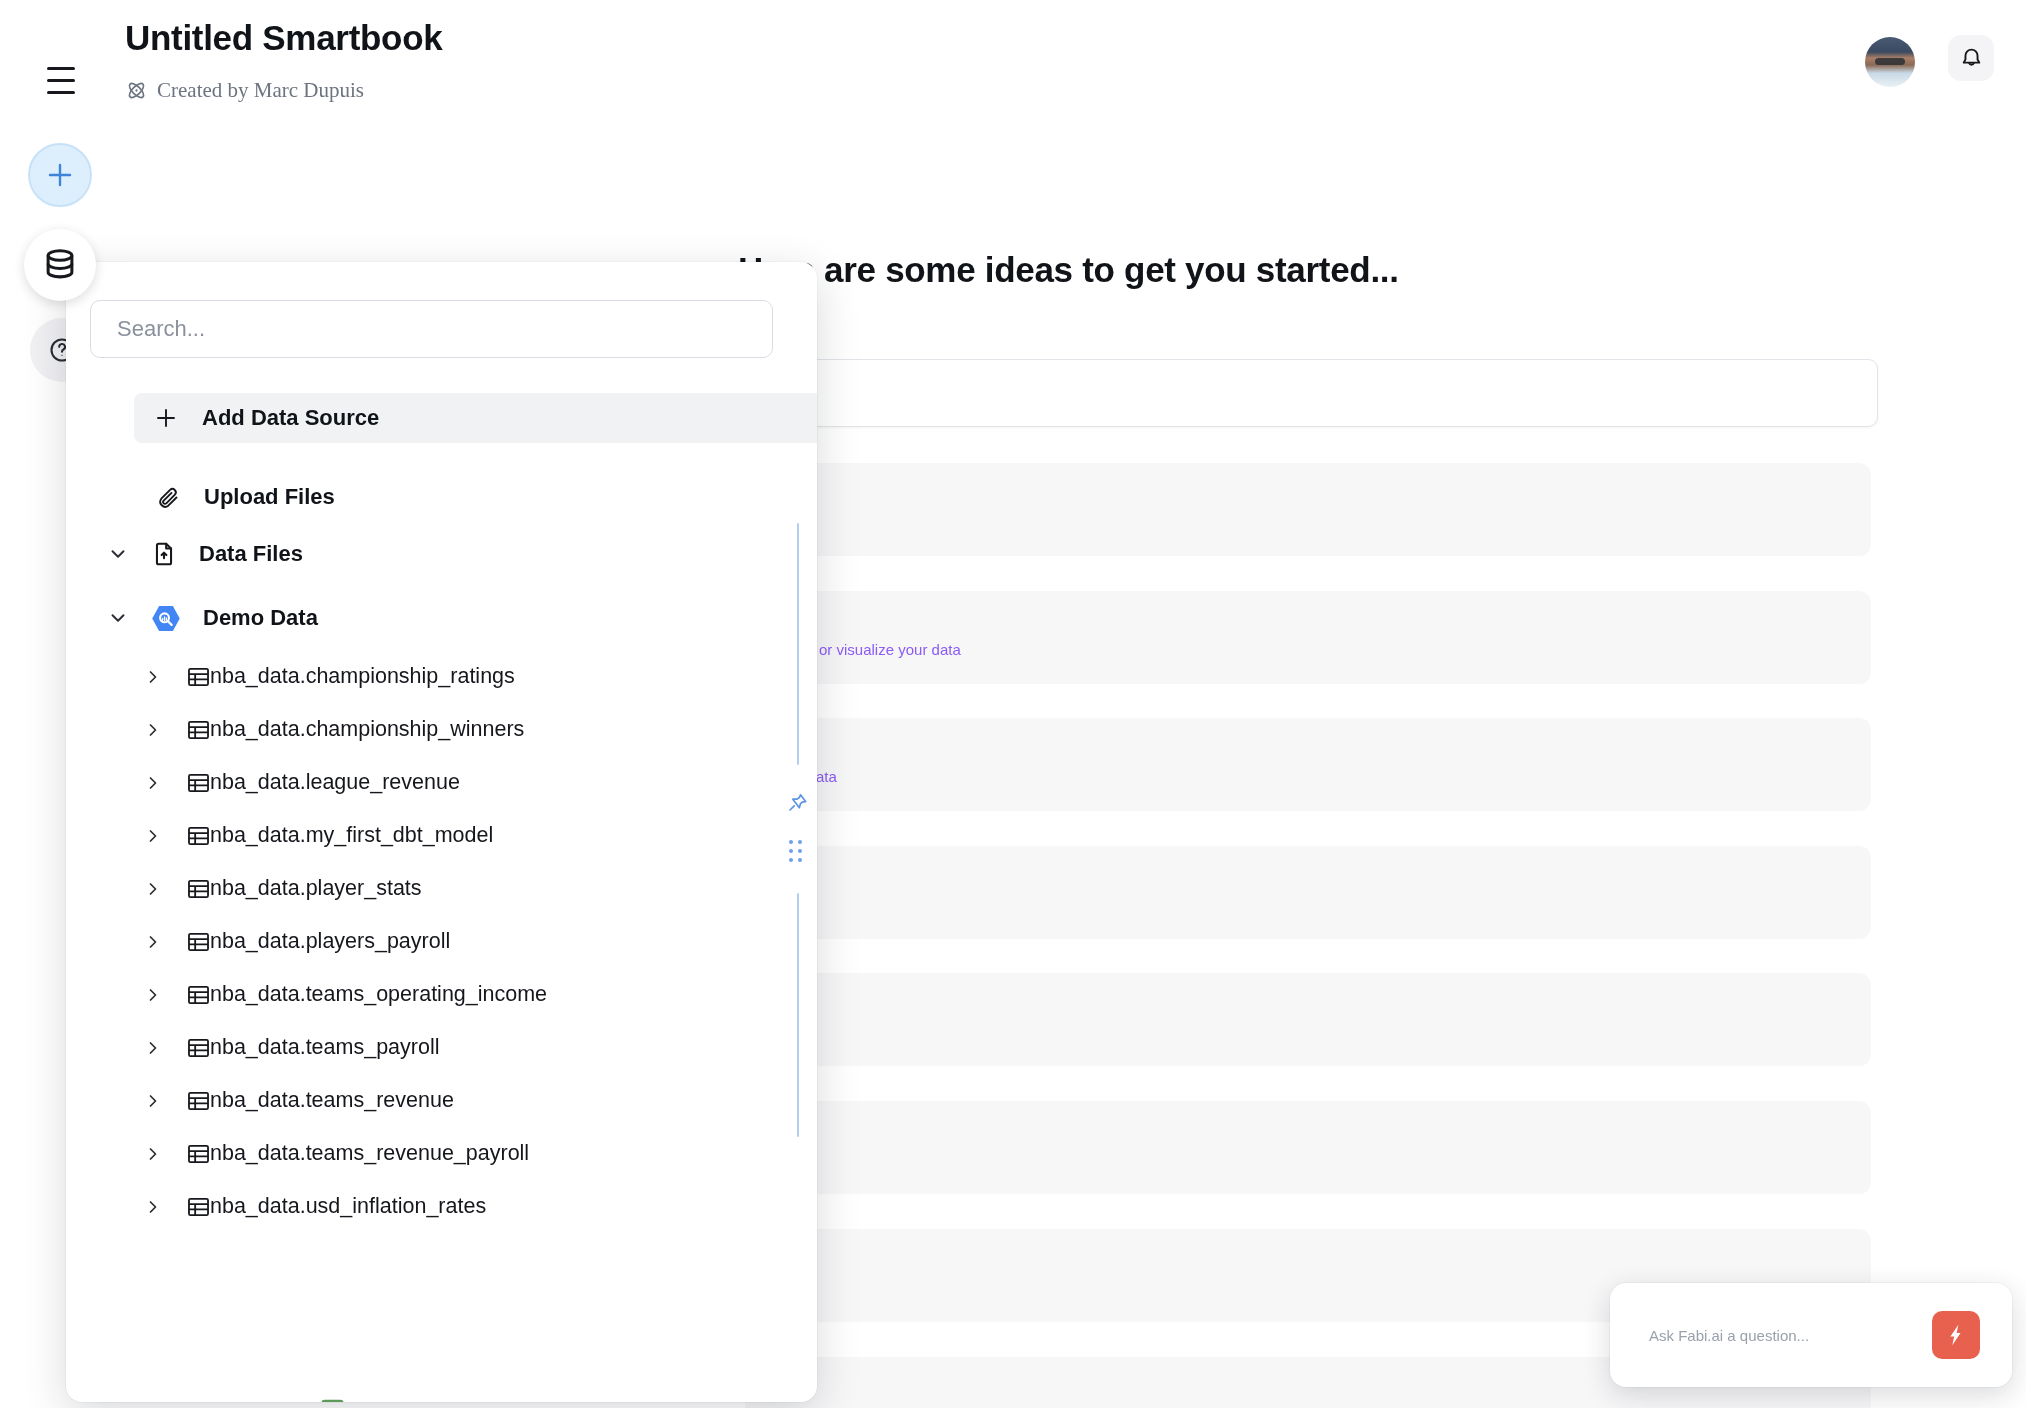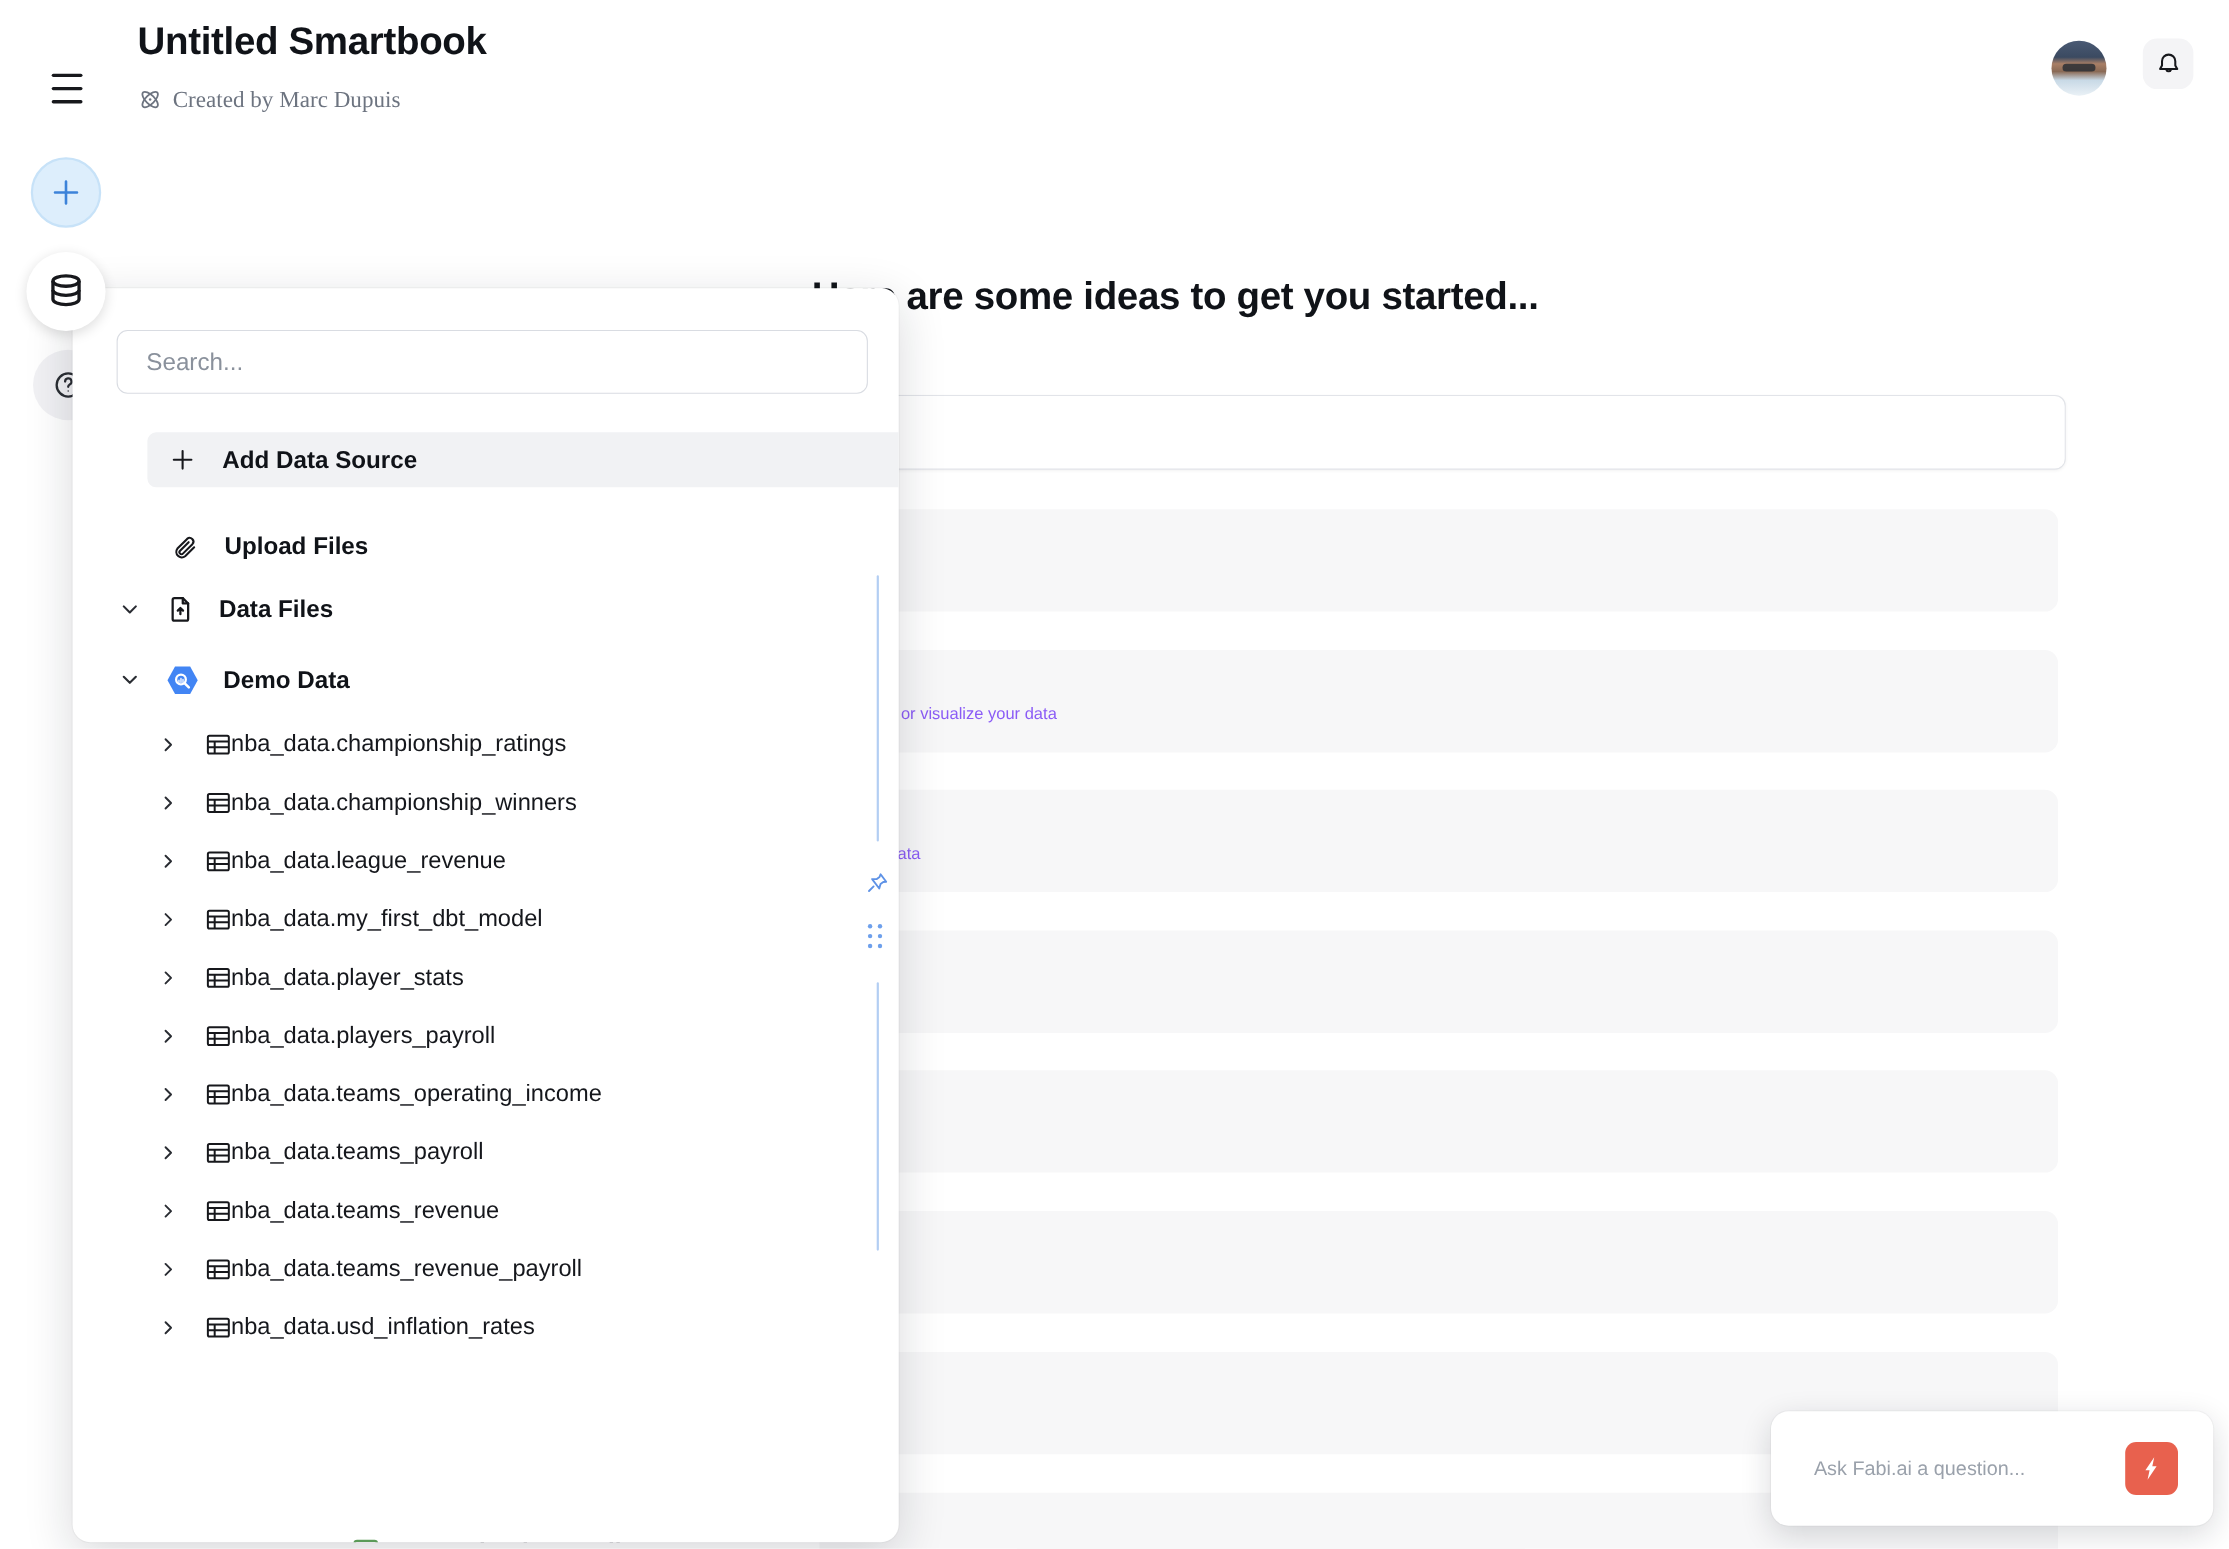--- a/index.html
+++ b/index.html
@@ -26,7 +26,7 @@
   
   .panel{position:absolute;left:66px;top:262px;width:751px;height:1140px;background:#fff;border-radius:16px;
     box-shadow:0 12px 44px rgba(16,24,40,.16),0 0 0 1px rgba(0,0,0,.03);z-index:20;overflow:hidden;}
-  .search-box{position:absolute;left:40px;top:38px;width:683px;height:58px;box-sizing:border-box;}
+  .search-box{position:absolute;left:24px;top:38px;width:683px;height:58px;box-sizing:border-box;}
   .search-box input{width:100%;height:100%;box-sizing:border-box;border:1.5px solid #d9dce2;border-radius:10px;padding:0 26px;font-size:22px;font-family:inherit;color:#17181c;outline:none;}
   .search-box input::placeholder{color:#8a919c;}
   .add-row{position:absolute;left:68px;top:131px;width:738px;height:50px;background:#f1f2f4;border-radius:8px;display:flex;align-items:center;cursor:pointer;}

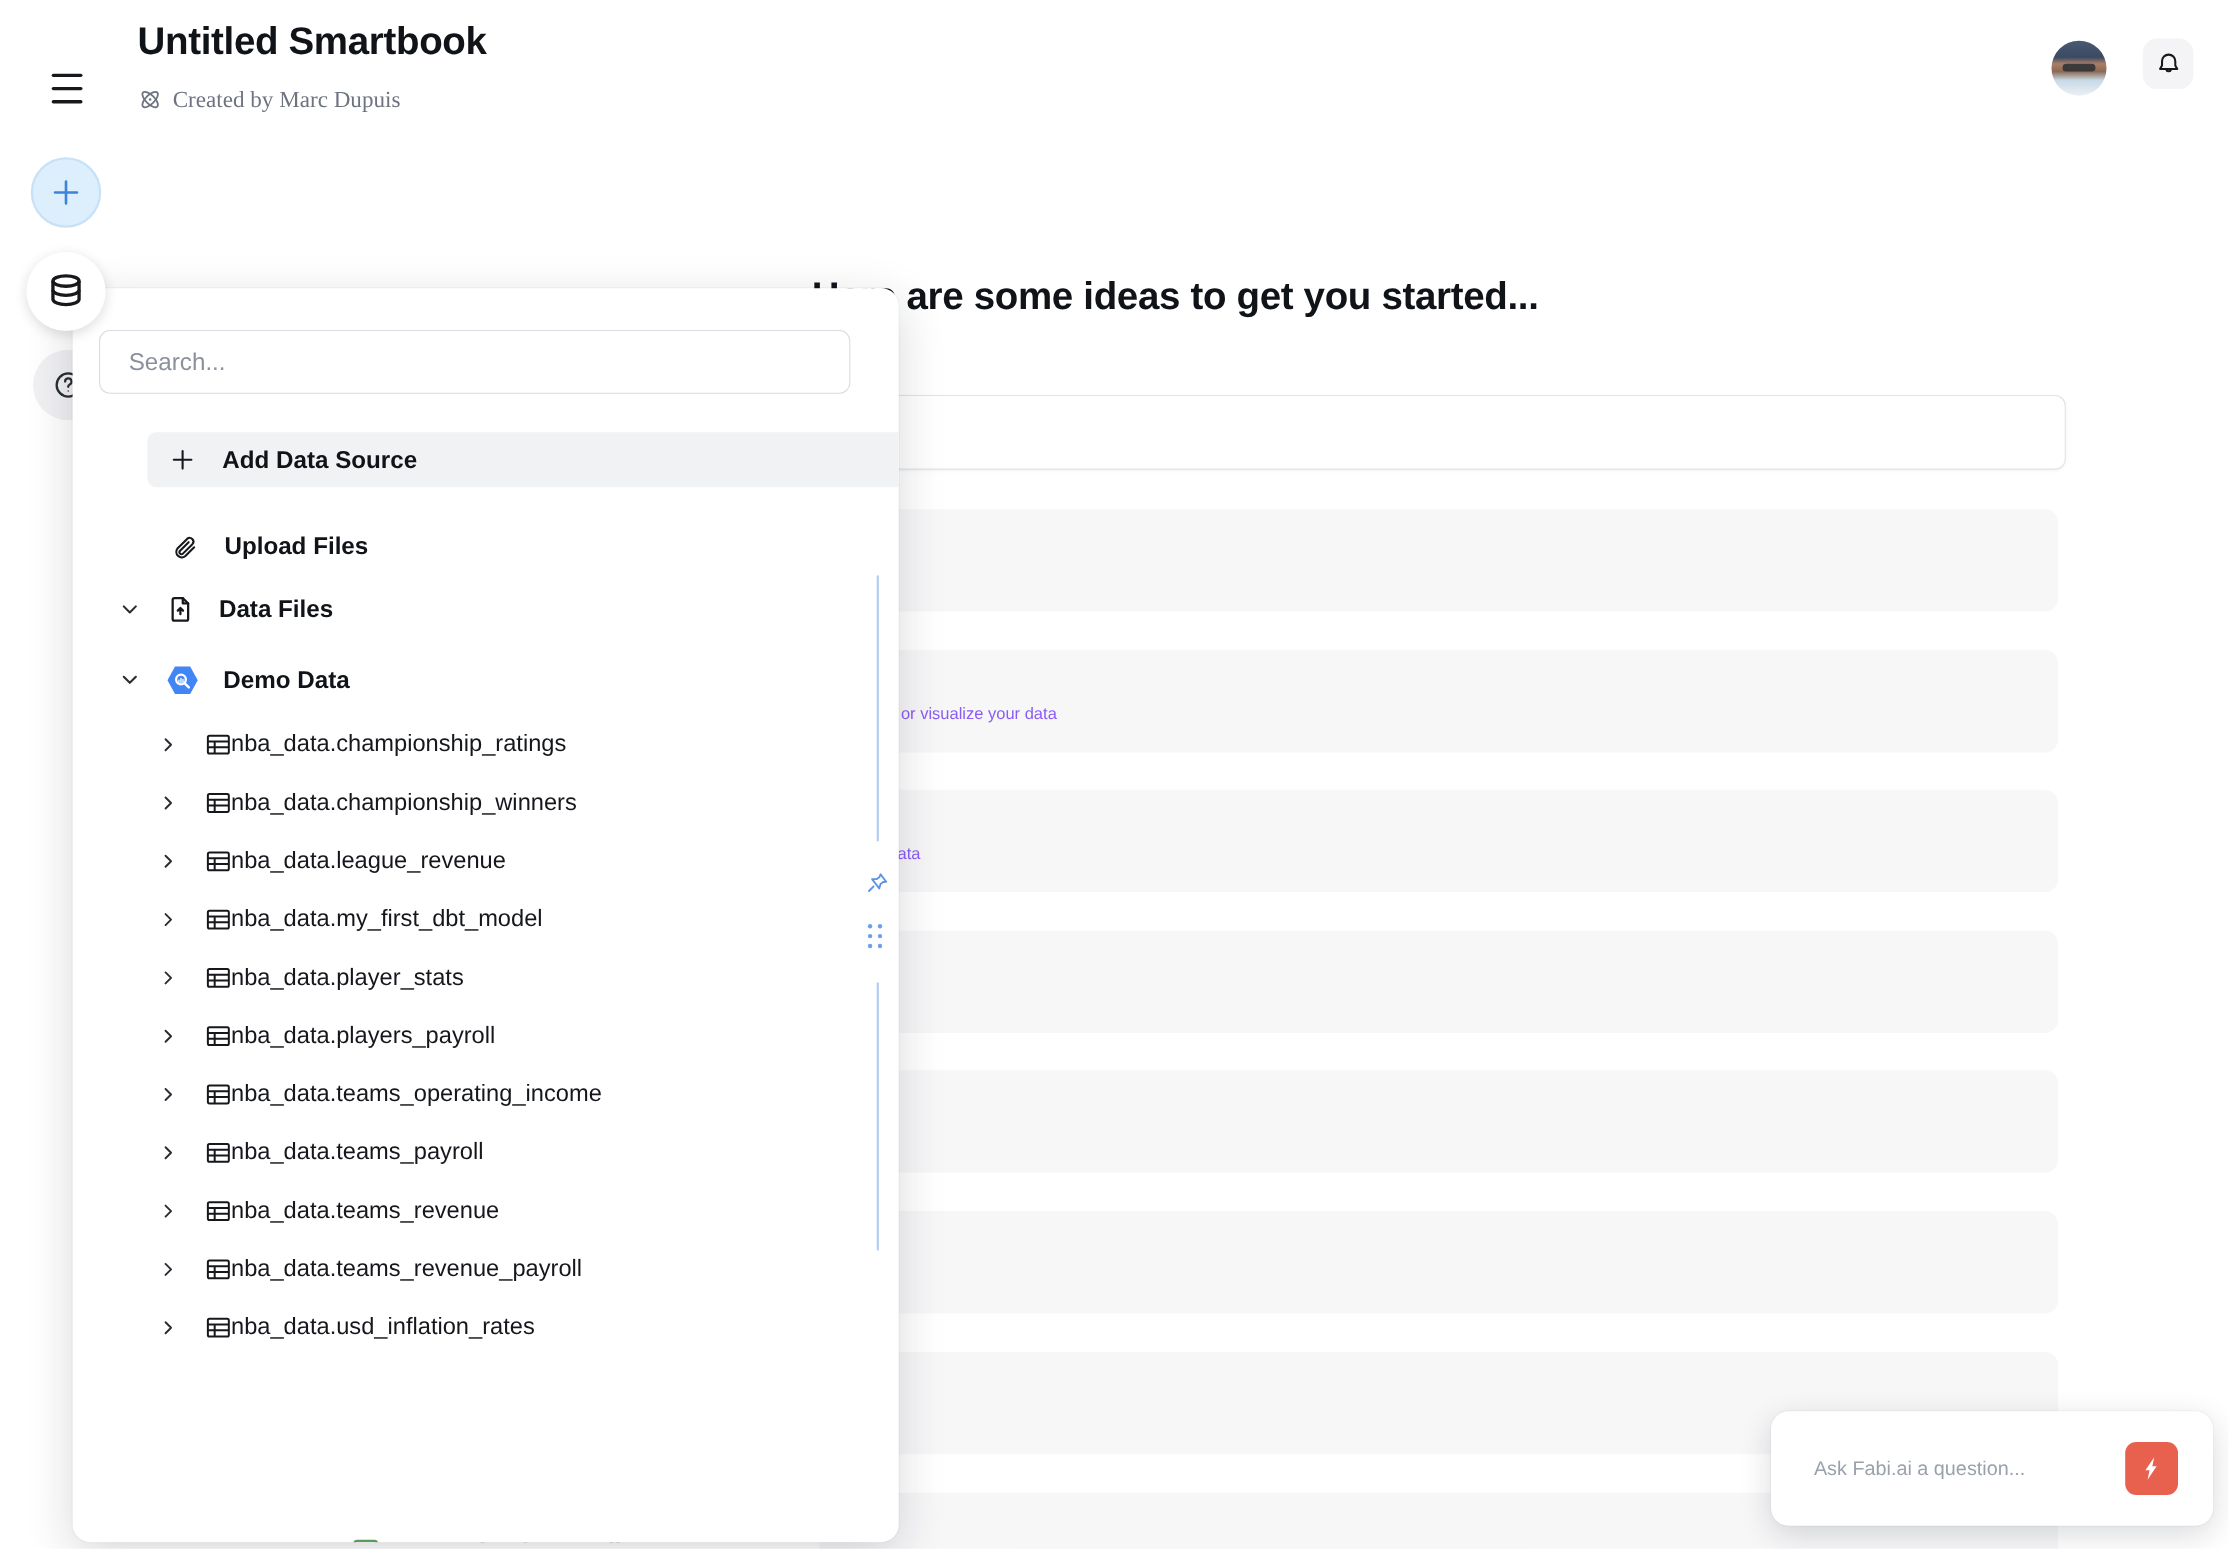--- a/index.html
+++ b/index.html
@@ -63,7 +63,7 @@
 
   
   .ask-card{position:absolute;left:1610px;top:1283px;width:402px;height:104px;background:#fff;border-radius:16px;box-shadow:0 8px 28px rgba(16,24,40,.16),0 0 0 1px rgba(0,0,0,.03);z-index:40;display:flex;align-items:center;}
-  .ask-card input{flex:1;border:none;outline:none;background:transparent;margin-left:37px;font-size:18px;font-family:inherit;color:#17181c;}
+  .ask-card input{flex:1;border:none;outline:none;background:transparent;margin-left:37px;font-size:15px;font-family:inherit;color:#17181c;}
   .ask-card input::placeholder{color:#9aa1ab;}
   .ask-btn{width:48px;height:48px;margin-right:32px;border-radius:10px;background:#e8614e;display:flex;align-items:center;justify-content:center;cursor:pointer;border:none;}
 </style>

